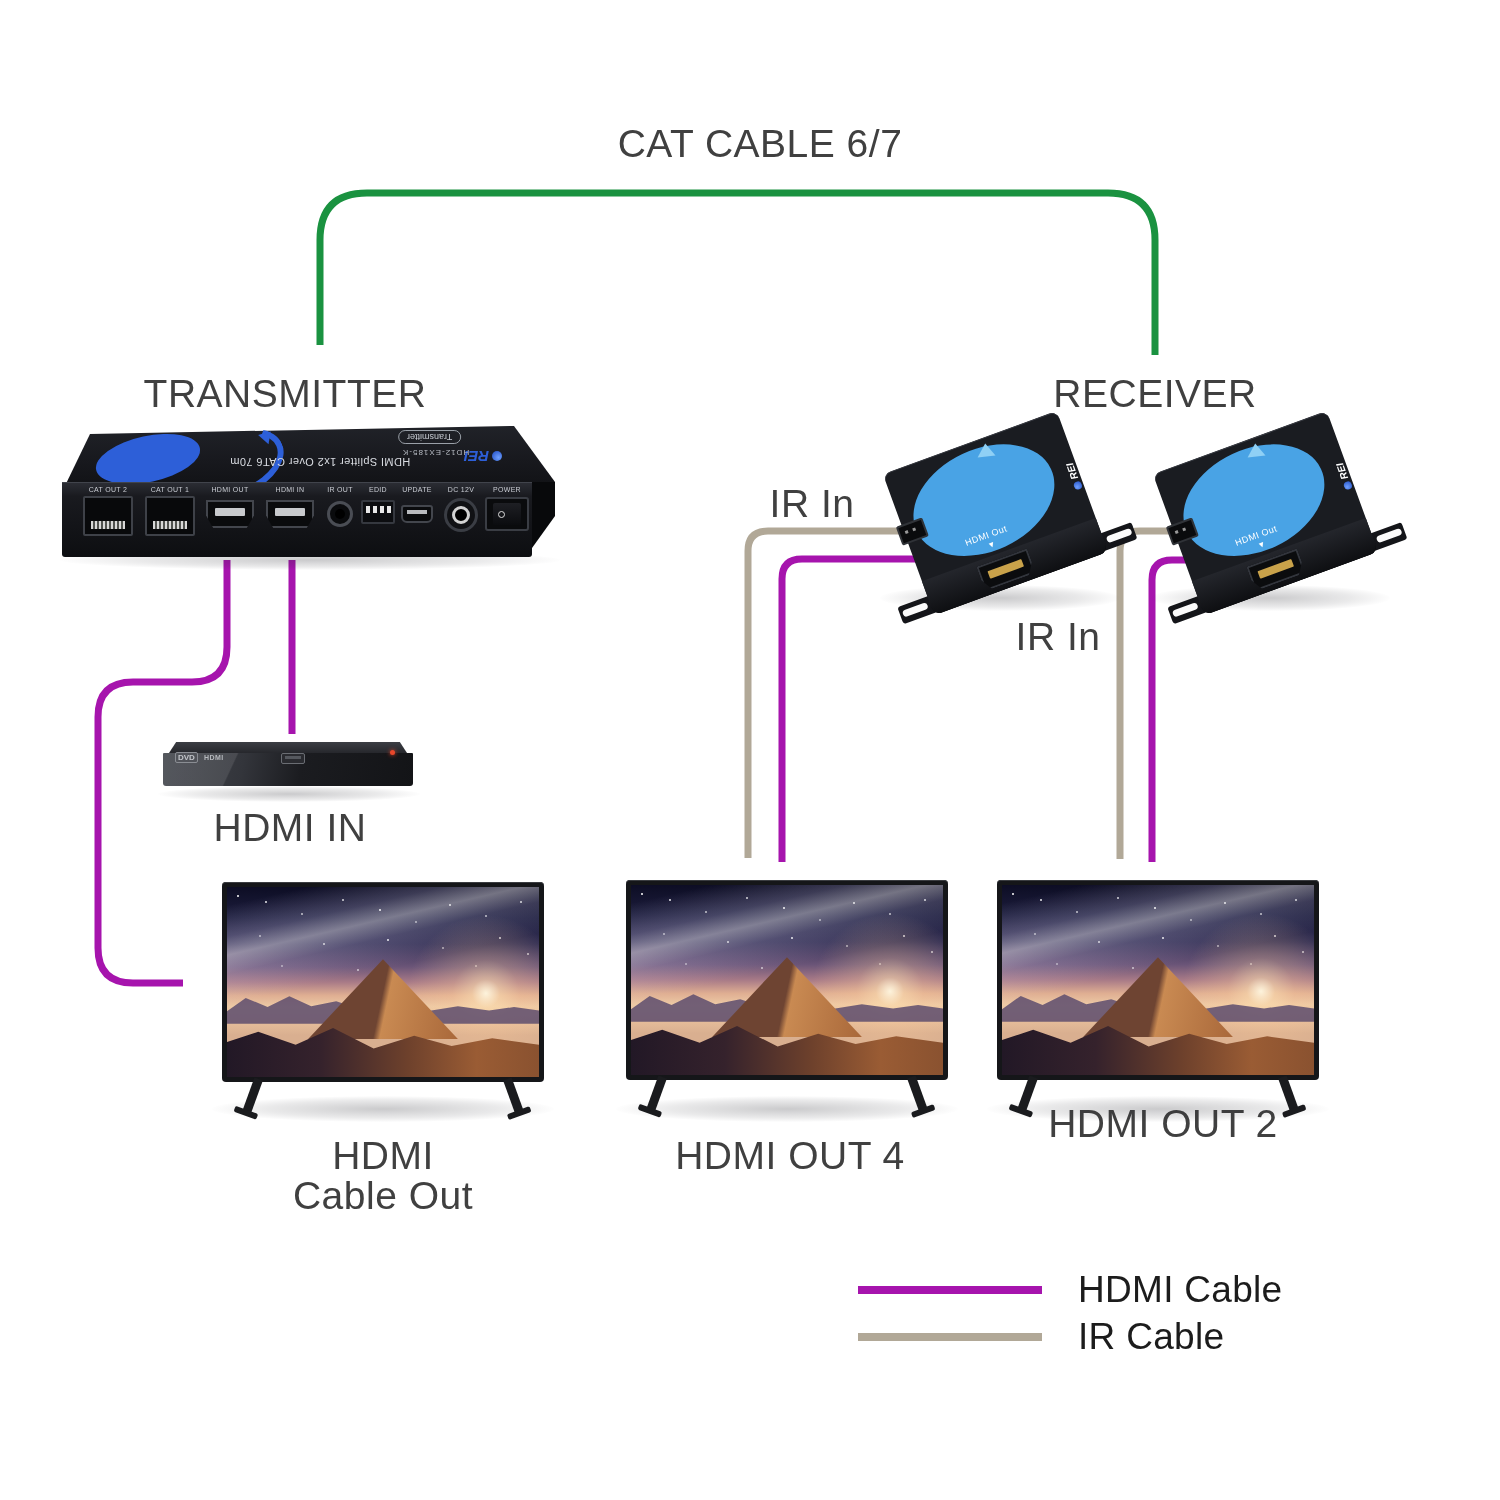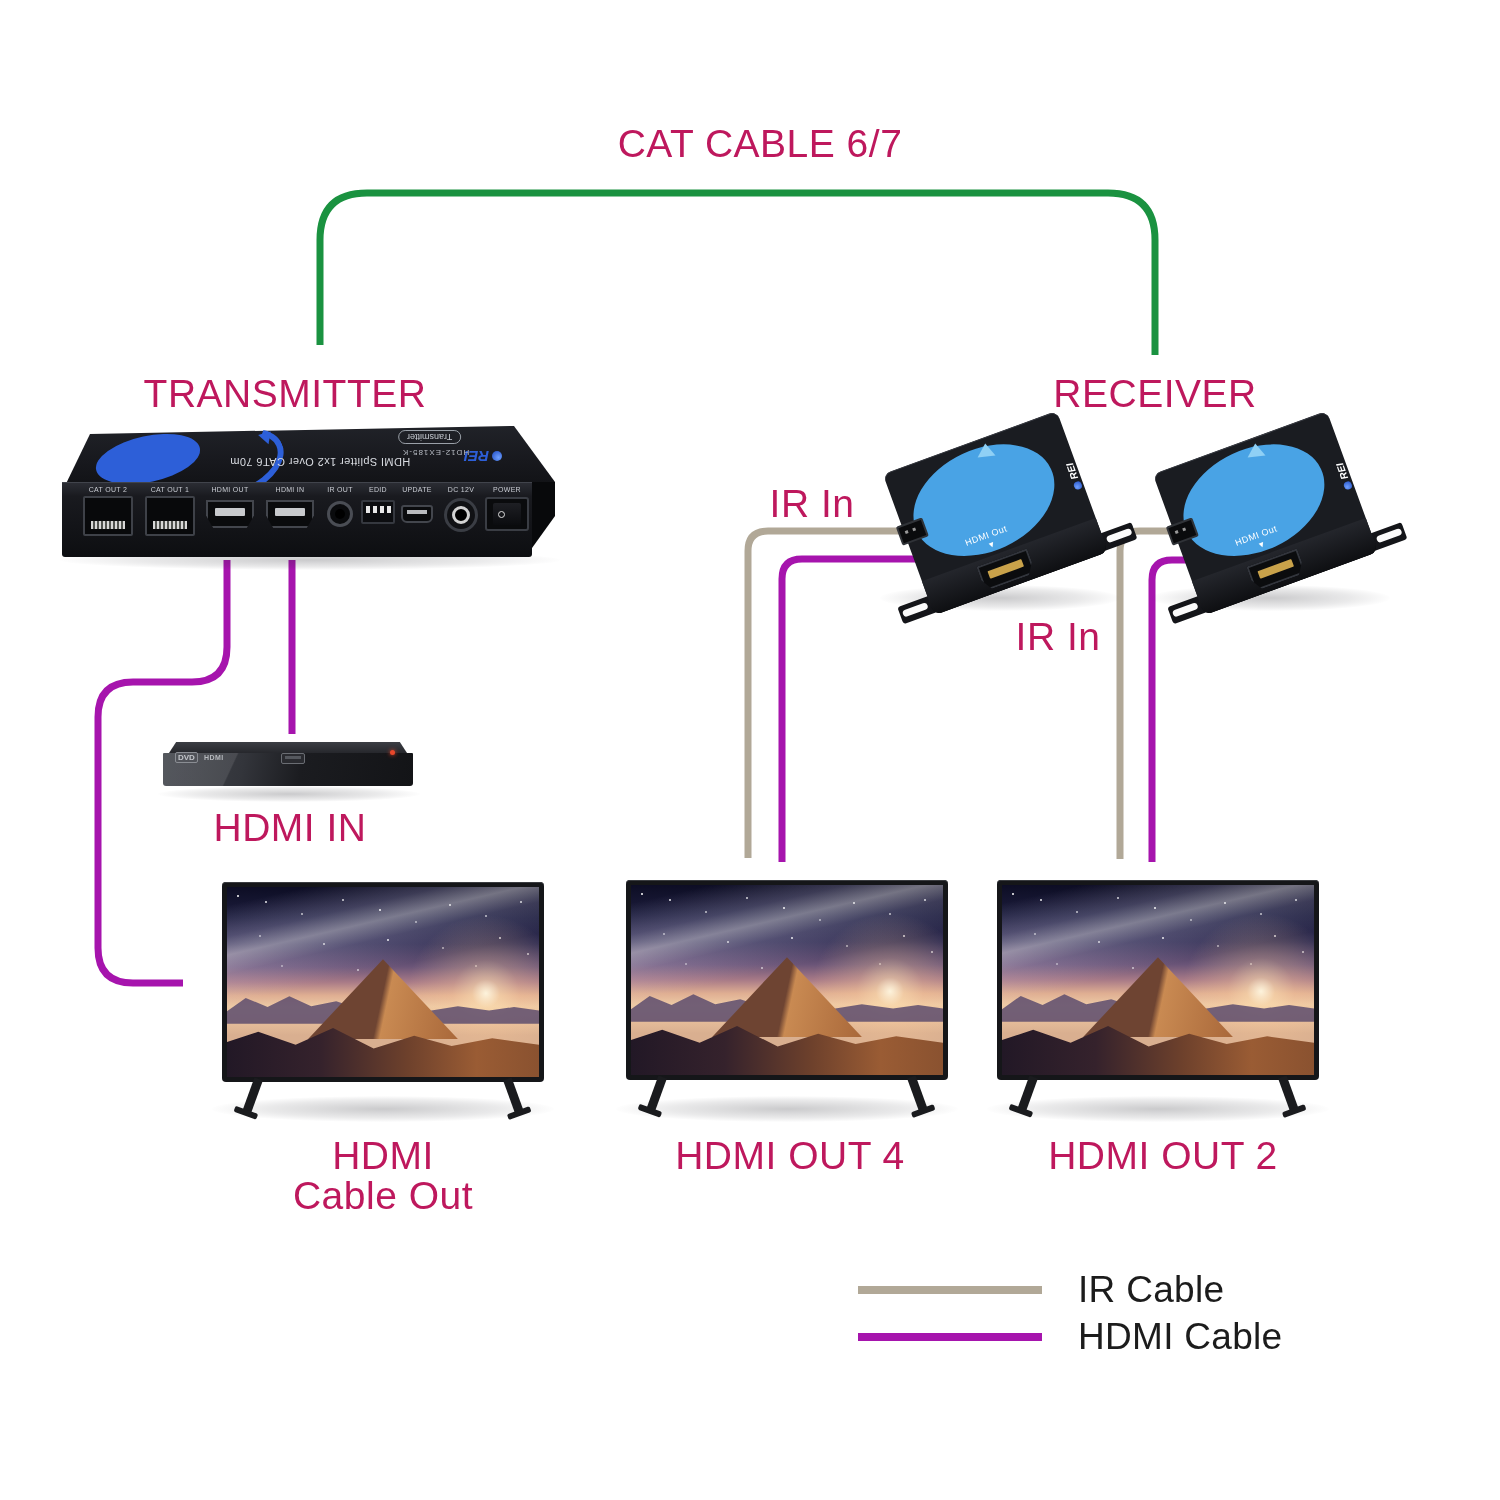--- a/index.html
+++ b/index.html
@@ -7,7 +7,7 @@
        font-family:"Liberation Sans",sans-serif;color:#1c1c1c;}
 
   
-  .diagram-label{position:absolute;text-align:center;font-size:39px;letter-spacing:.5px;color:#be185d;white-space:nowrap;}
+  .diagram-label{position:absolute;text-align:center;font-size:39px;letter-spacing:.5px;color:#404040;white-space:nowrap;}
 
   
   #cables{position:absolute;left:0;top:0;}

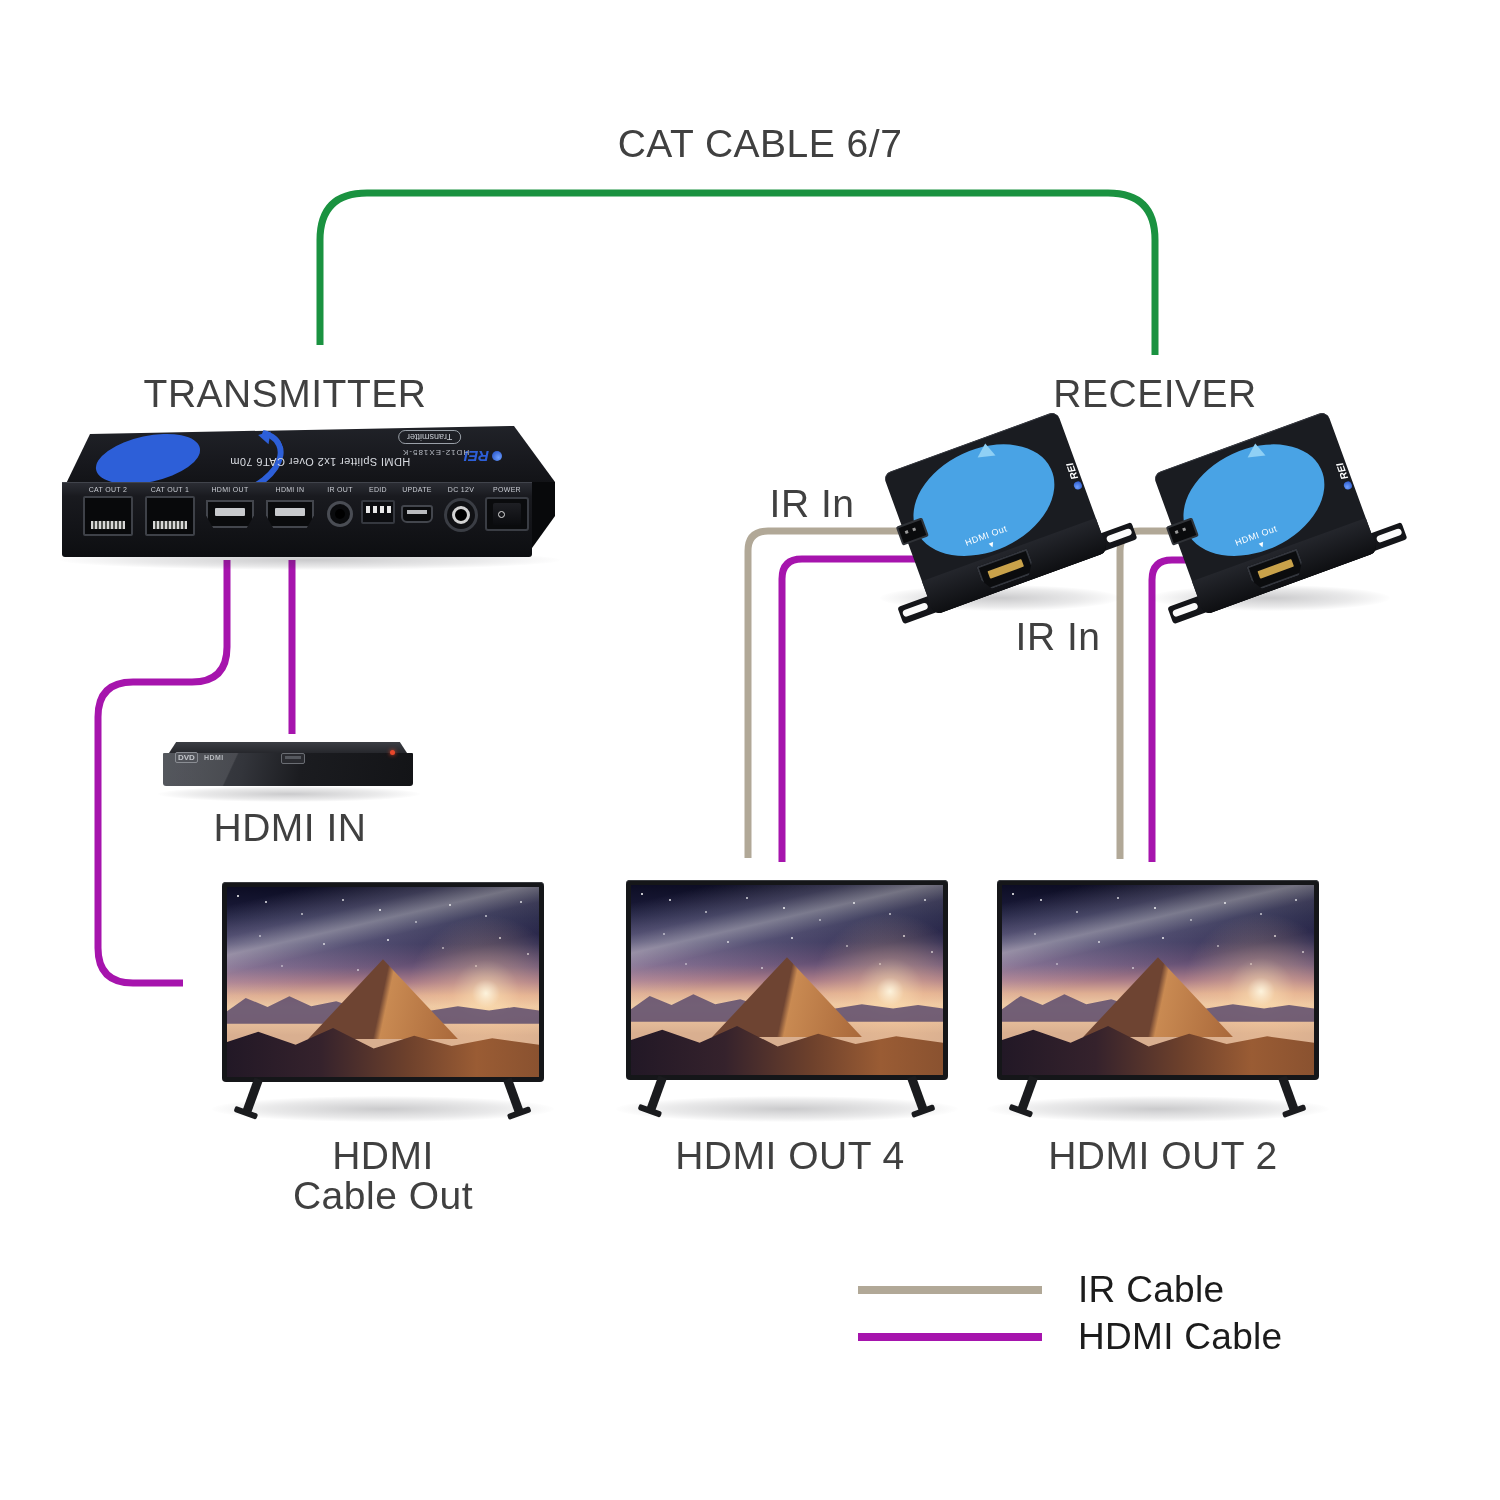--- a/index.html
+++ b/index.html
@@ -166,7 +166,7 @@
 <div class="diagram-label" style="left:233px;top:1134px;width:300px;">HDMI</div>
 <div class="diagram-label" style="left:233px;top:1174px;width:300px;">Cable Out</div>
 <div class="diagram-label" style="left:640px;top:1134px;width:300px;">HDMI OUT 4</div>
-<div class="diagram-label" style="left:1013px;top:1134px;width:300px;">HDMI OUT 2</div>
+<div class="diagram-label" style="left:1013px;top:1102px;width:300px;">HDMI OUT 2</div>
 
 <div class="shadow" style="left:60px;top:550px;width:500px;height:20px;"></div>
 <div class="transmitter">

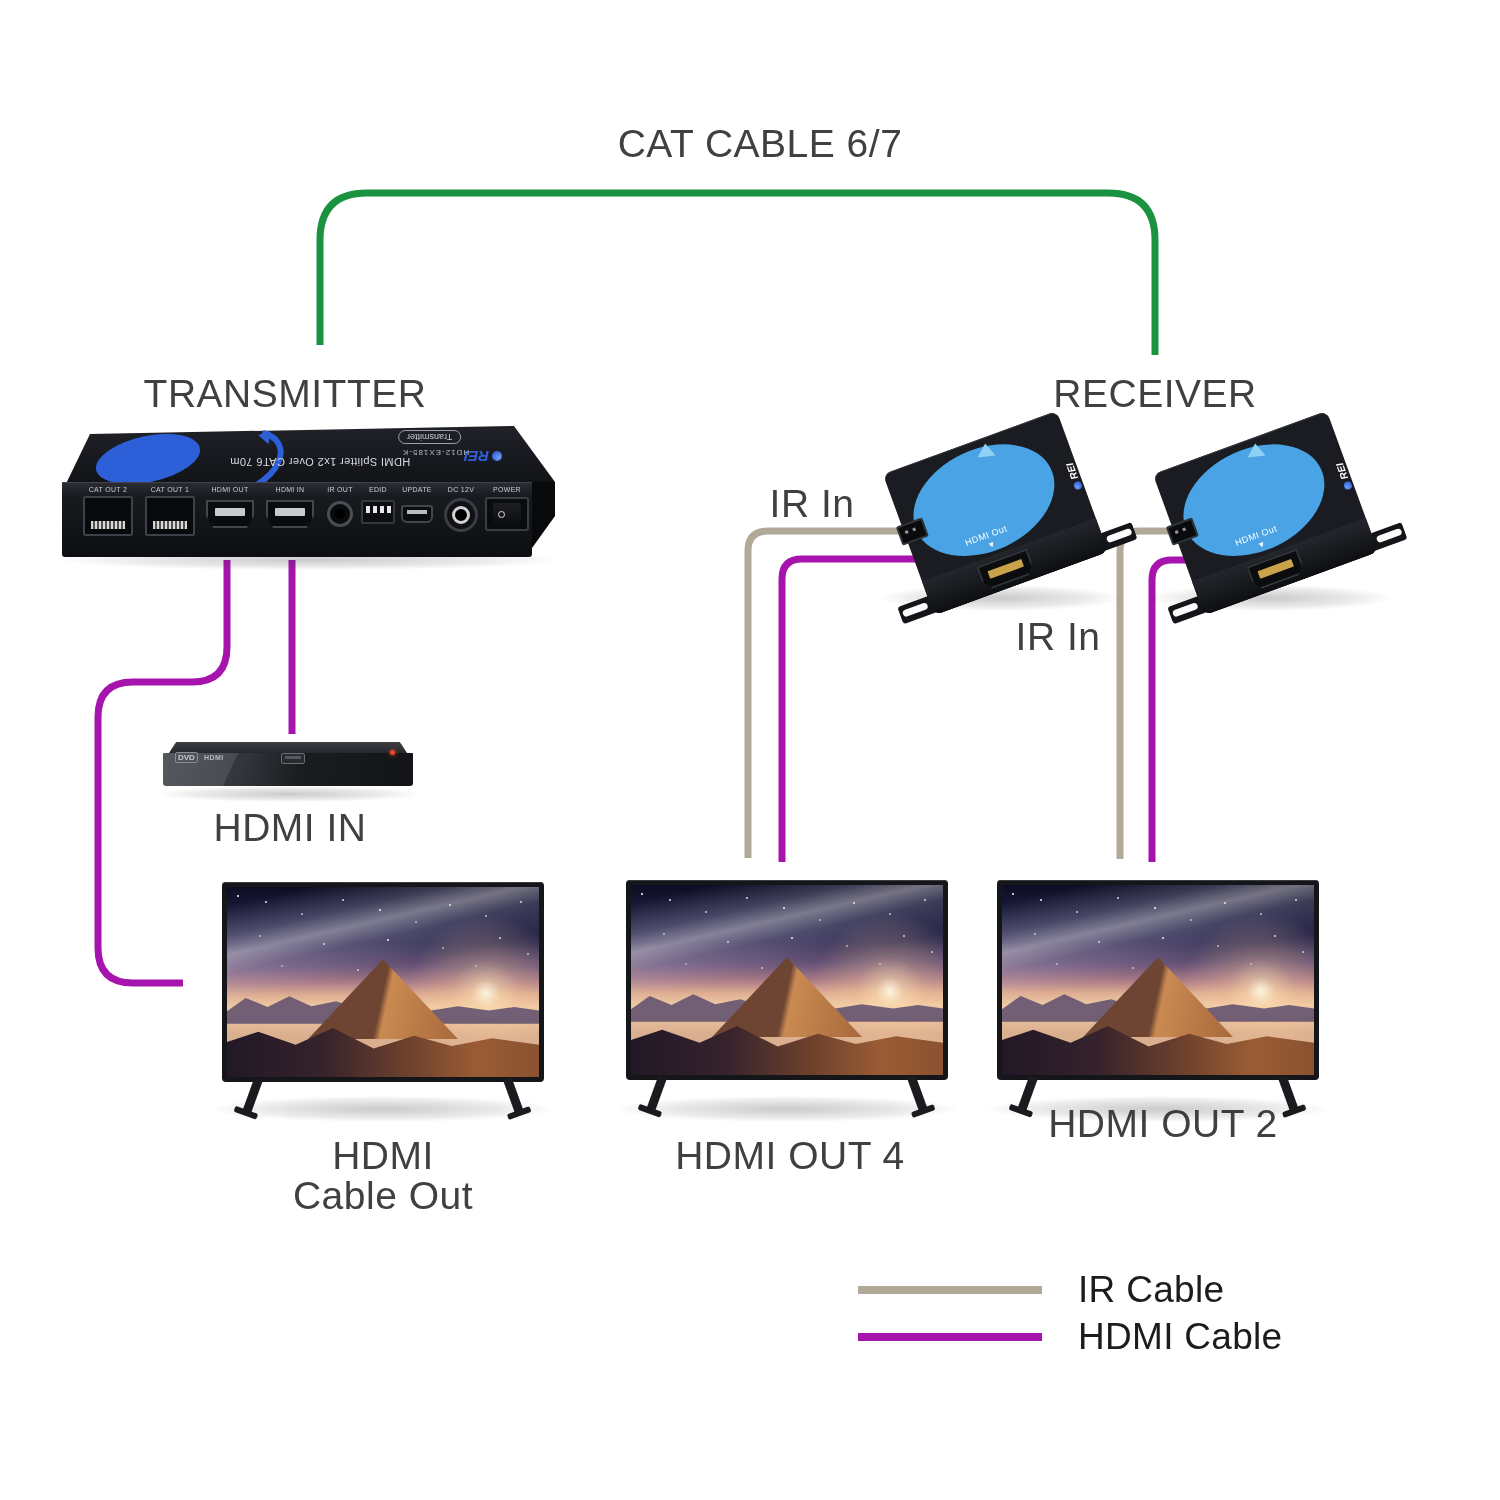--- a/index.html
+++ b/index.html
@@ -332,13 +332,13 @@
 
 <div class="legend">
   <div class="legend-row">
+    <div class="legend-swatch" style="background-color: rgb(166, 20, 173);"></div>
+    <span class="legend-label">HDMI Cable</span>
+  </div>
+  <div class="legend-row">
     <div class="legend-swatch" style="background-color: rgb(177, 168, 151);"></div>
     <span class="legend-label">IR Cable</span>
   </div>
-  <div class="legend-row">
-    <div class="legend-swatch" style="background-color: rgb(166, 20, 173);"></div>
-    <span class="legend-label">HDMI Cable</span>
-  </div>
 </div>
 
 </body></html>

